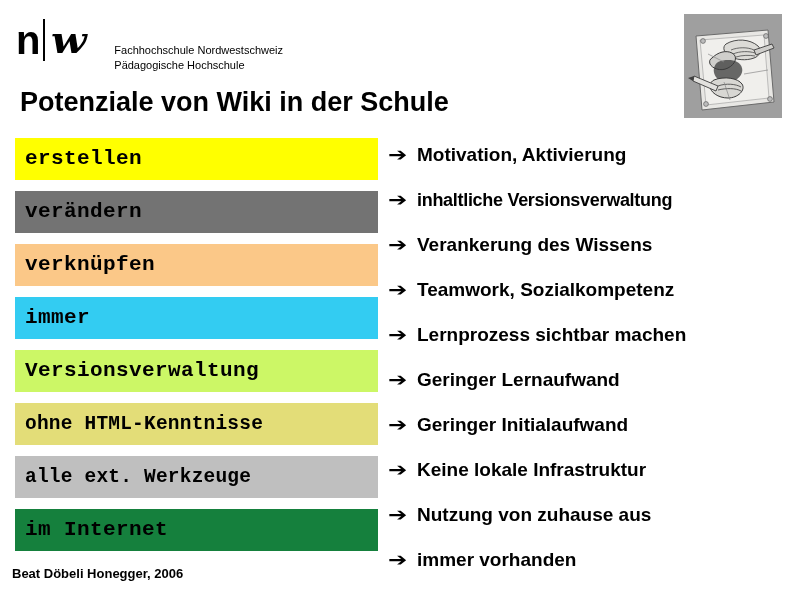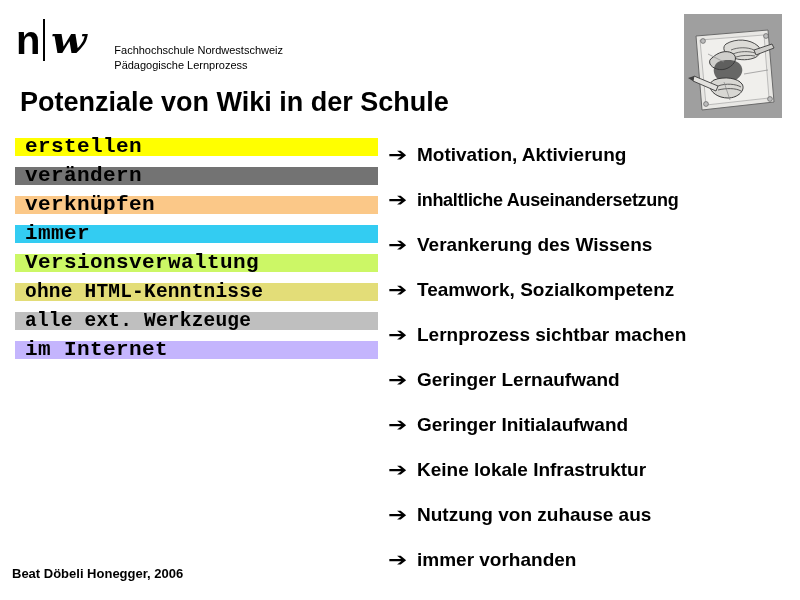--- a/index.html
+++ b/index.html
@@ -179,7 +179,7 @@
     </div>
     <div id="logo-text">
       <div>Fachhochschule Nordwestschweiz</div>
-      <div>Pädagogische Lernprozess</div>
+      <div>Pädagogische Hochschule</div>
     </div>
   </div>
 

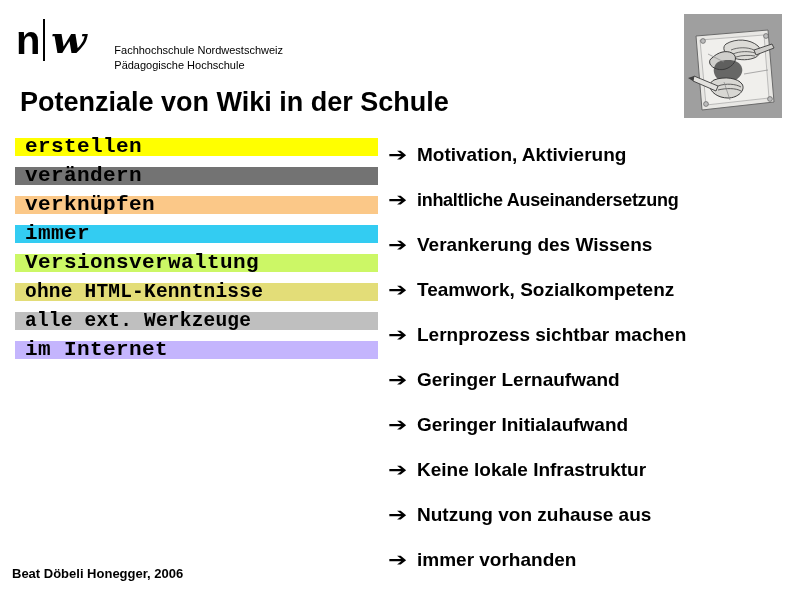--- a/index.html
+++ b/index.html
@@ -100,7 +100,7 @@
     width: 363px;
   }
   .box {
-    height: 18px;
+    height: 42px;
     margin-bottom: 11px;
     display: flex;
     align-items: center;

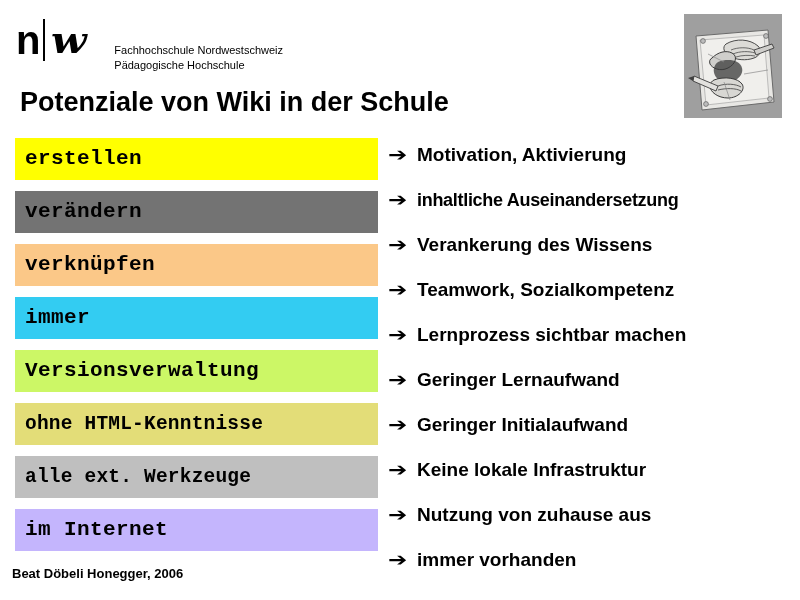--- a/index.html
+++ b/index.html
@@ -255,7 +255,7 @@
     </div>
     <div class="arrow-row">
       <span class="arrow-glyph">➔</span>
-      <span class="arrow-text tight">inhaltliche Auseinandersetzung</span>
+      <span class="arrow-text tight">inhaltliche Versionsverwaltung</span>
     </div>
     <div class="arrow-row">
       <span class="arrow-glyph">➔</span>

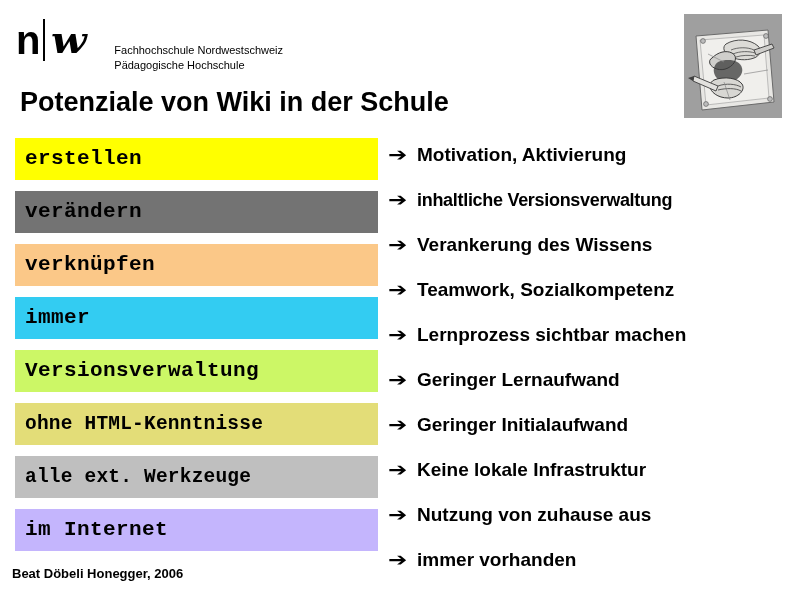--- a/index.html
+++ b/index.html
@@ -243,7 +243,7 @@
     <div class="box compact" style="background:#bfbfbf">
       <span class="box-label">alle ext. Werkzeuge</span>
     </div>
-    <div class="box" style="background:#c4b5fd">
+    <div class="box" style="background:#15803d">
       <span class="box-label">im Internet</span>
     </div>
   </div>

